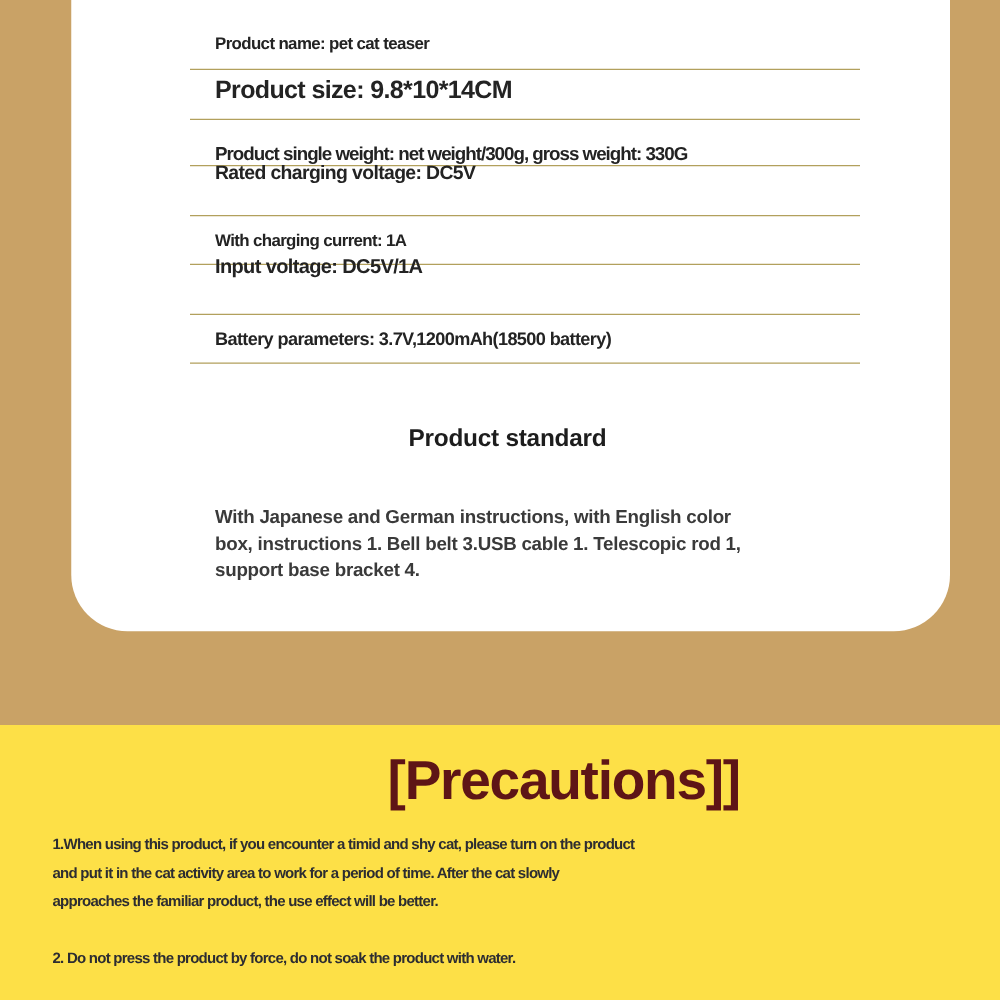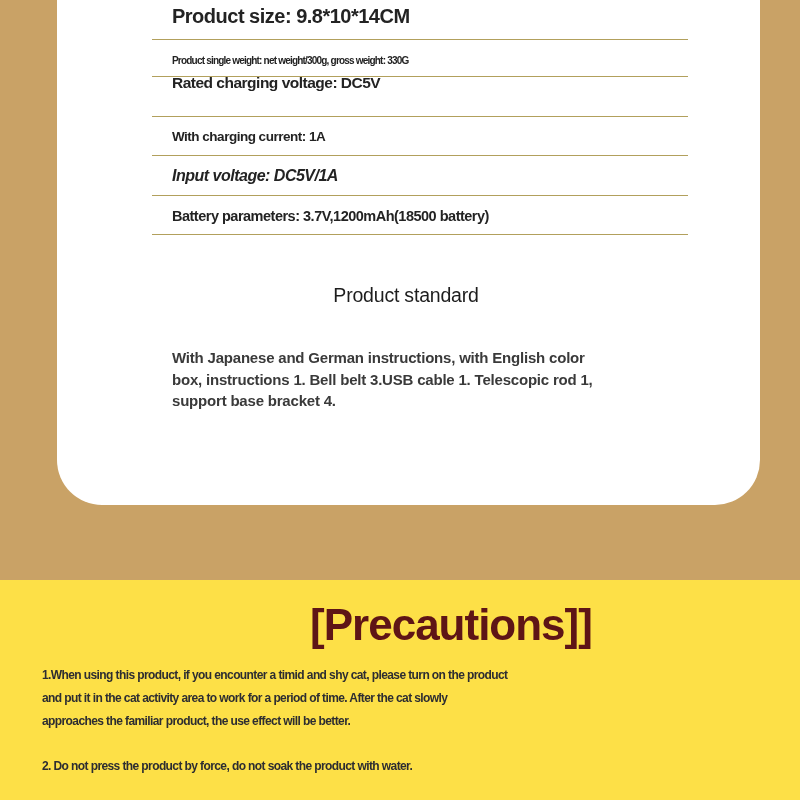--- a/index.html
+++ b/index.html
@@ -99,6 +99,9 @@
 <div class="top-section">
   <div class="spec-card">
     <div class="rows">
+      <div class="spec-row r0">
+        <span>Product name: pet cat teaser</span>
+      </div>
       <div class="spec-row r1">
         <span>Product size: 9.8*10*14CM</span>
       </div>

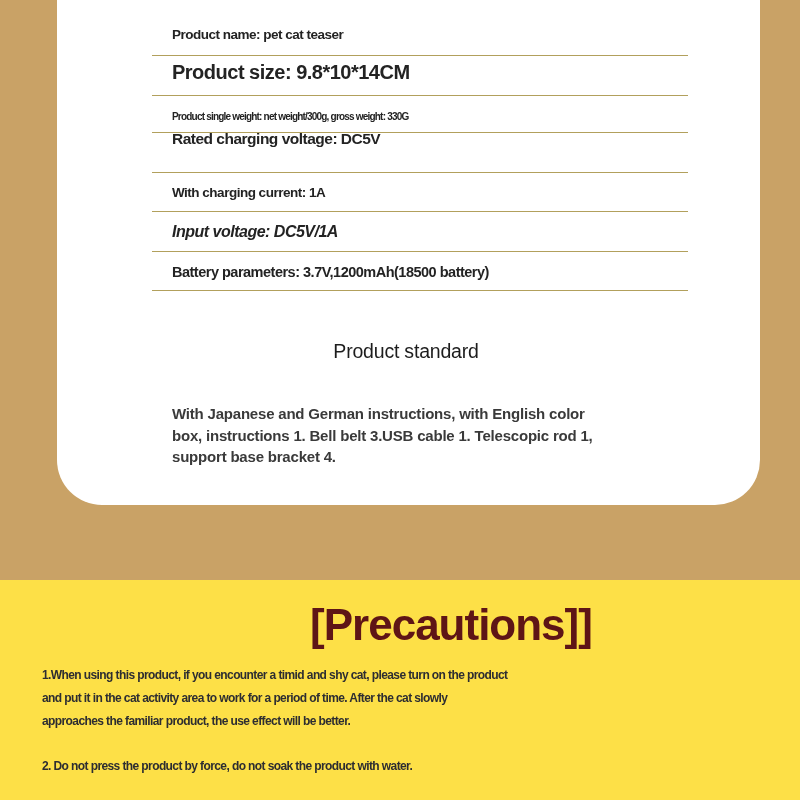--- a/index.html
+++ b/index.html
@@ -40,7 +40,7 @@
   }
   .r0 { height: 56px; padding-bottom: 13px; font-size: 13.5px; }
   .r1 { height: 40px; padding-bottom: 7px;  font-size: 20px; align-items: center; }
-  .r2 { height: 37px; padding-bottom: 10px; font-size: 10px; letter-spacing: -0.8px; }
+  .r2 { height: 37px; font-size: 15px; letter-spacing: -0.8px; }
   .r3 { height: 40px; padding-bottom: 24px;  font-size: 15.5px; }
   .r4 { height: 39px; padding-bottom: 11px; font-size: 13.5px; }
   .r5 { height: 40px; padding-bottom: 10px; font-size: 16px; font-style: italic; }

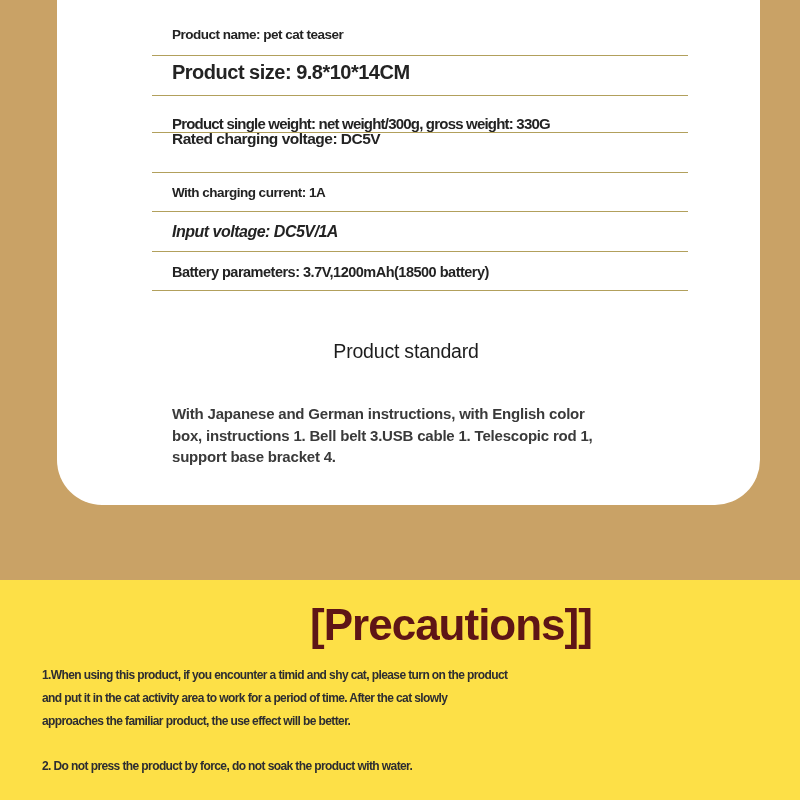--- a/index.html
+++ b/index.html
@@ -43,7 +43,7 @@
   .r2 { height: 37px; font-size: 15px; letter-spacing: -0.8px; }
   .r3 { height: 40px; padding-bottom: 24px;  font-size: 15.5px; }
   .r4 { height: 39px; padding-bottom: 11px; font-size: 13.5px; }
-  .r5 { height: 40px; padding-bottom: 10px; font-size: 16px; font-style: italic; }
+  .r5 { height: 40px; padding-bottom: 28px; font-size: 16px; }
   .r6 { height: 39px; padding-bottom: 10px; font-size: 14.5px; }
 
   .standard-title {

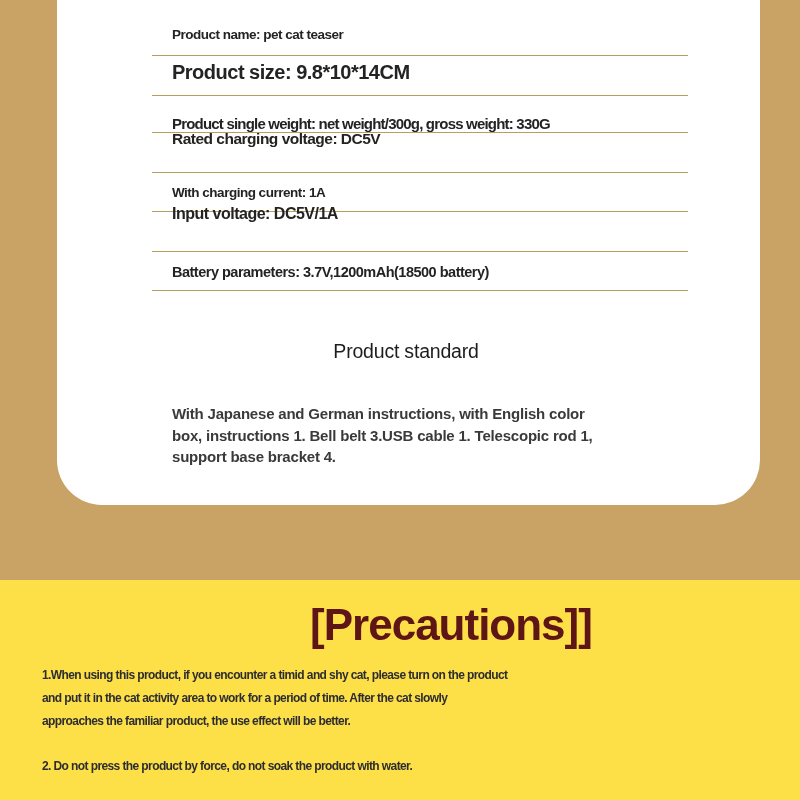--- a/index.html
+++ b/index.html
@@ -52,7 +52,7 @@
     margin-top: 49px;
     text-align: center;
     font-size: 19.5px;
-    font-weight: normal;
+    font-weight: bold;
     color: #1d1d1d;
     letter-spacing: -0.2px;
   }

